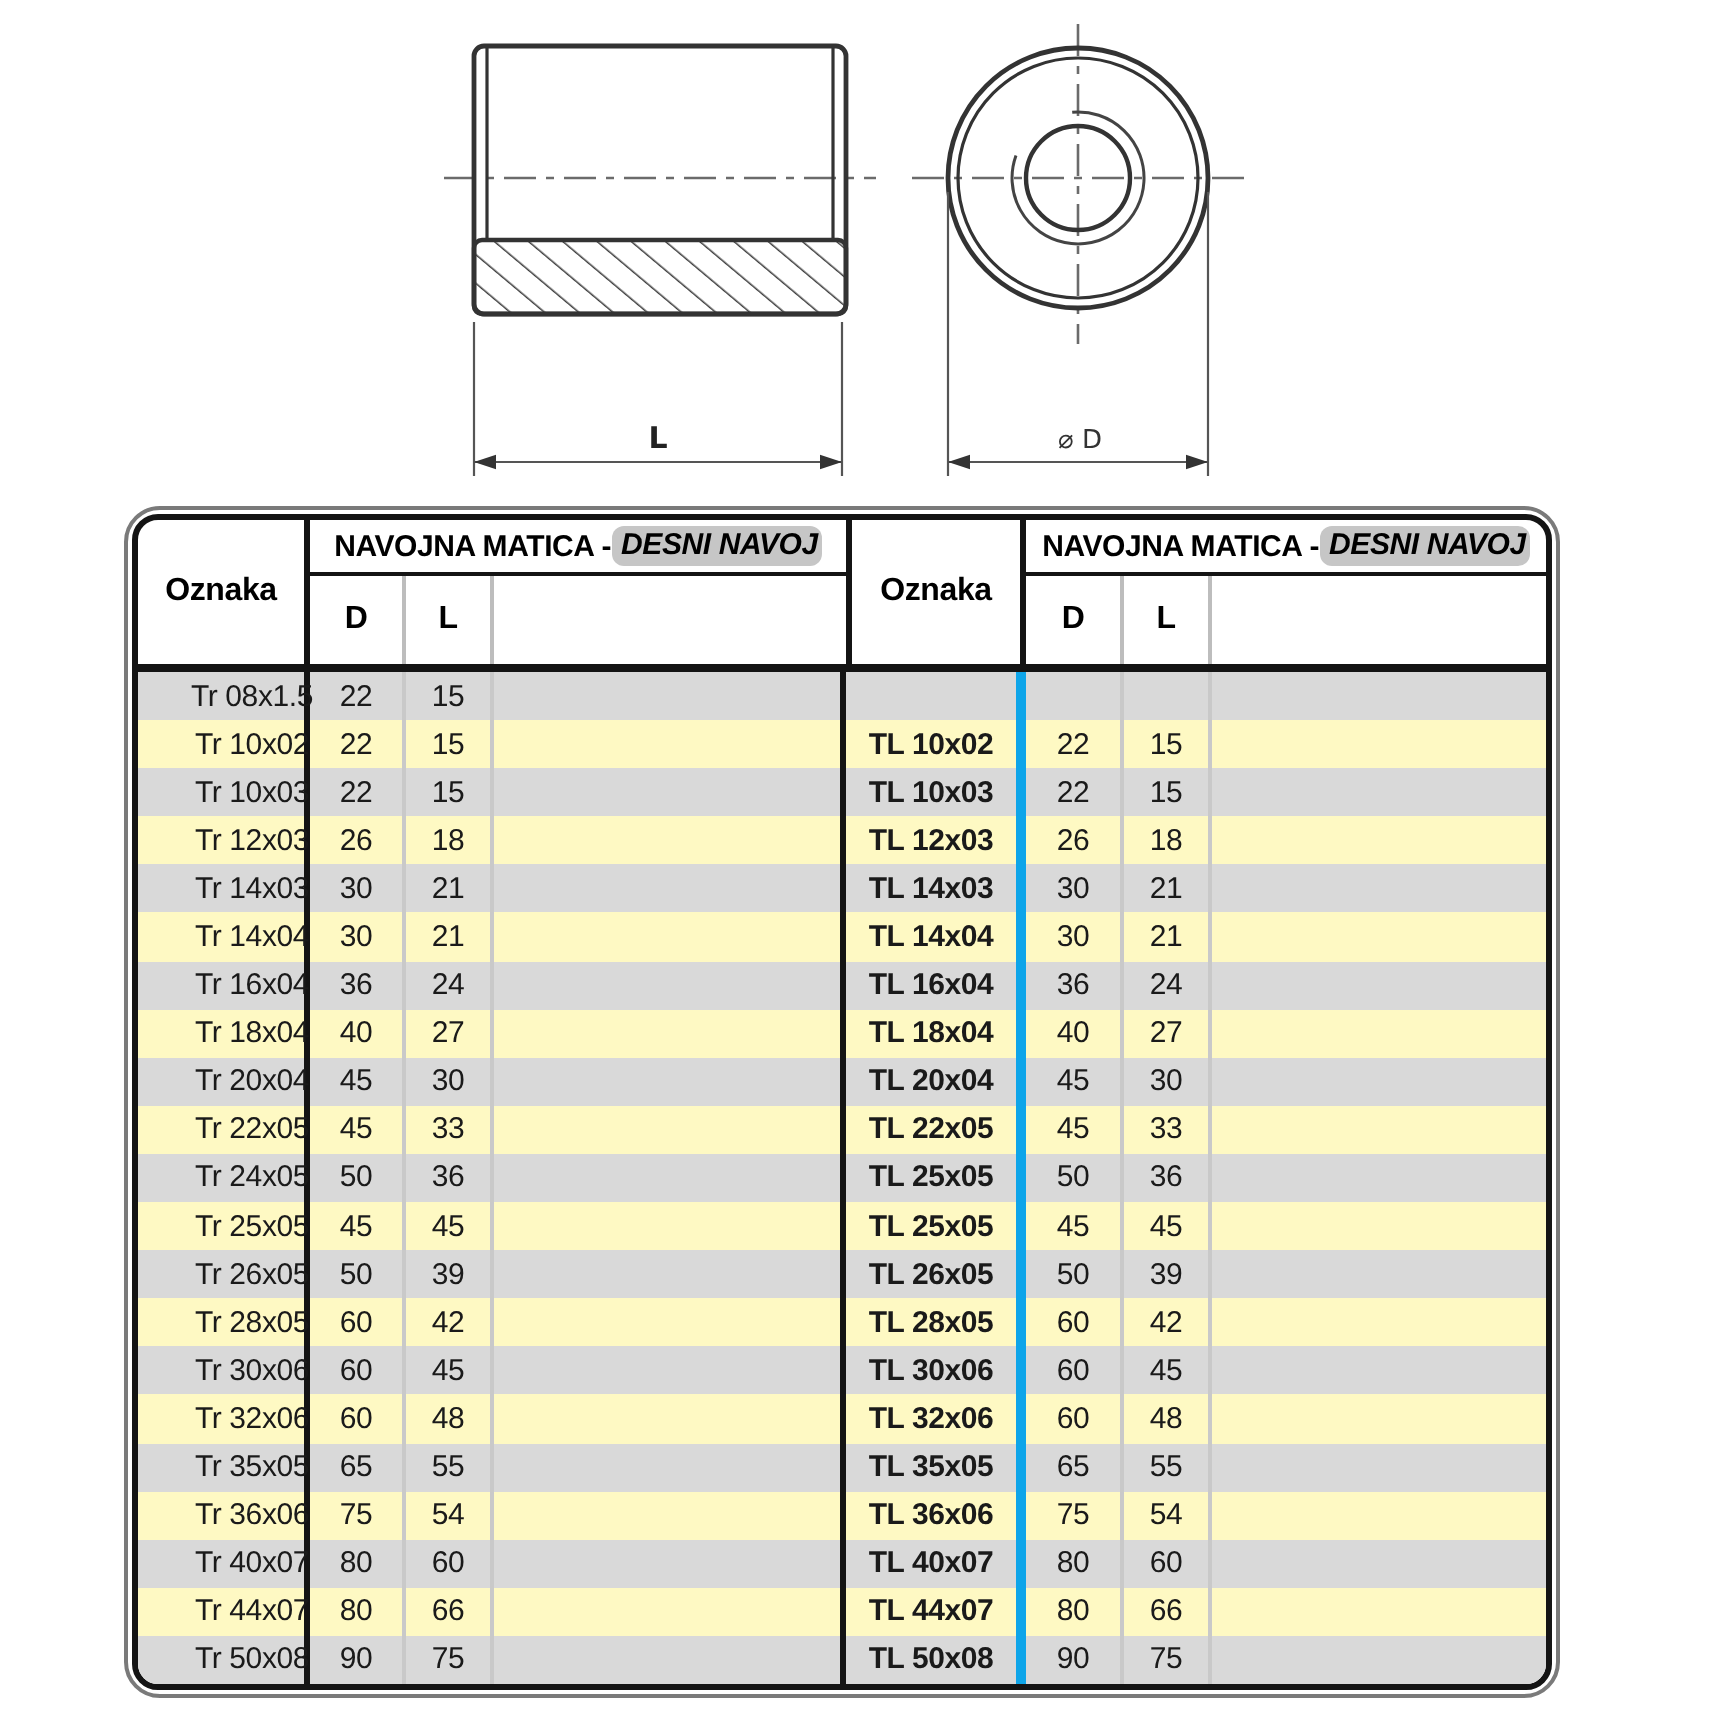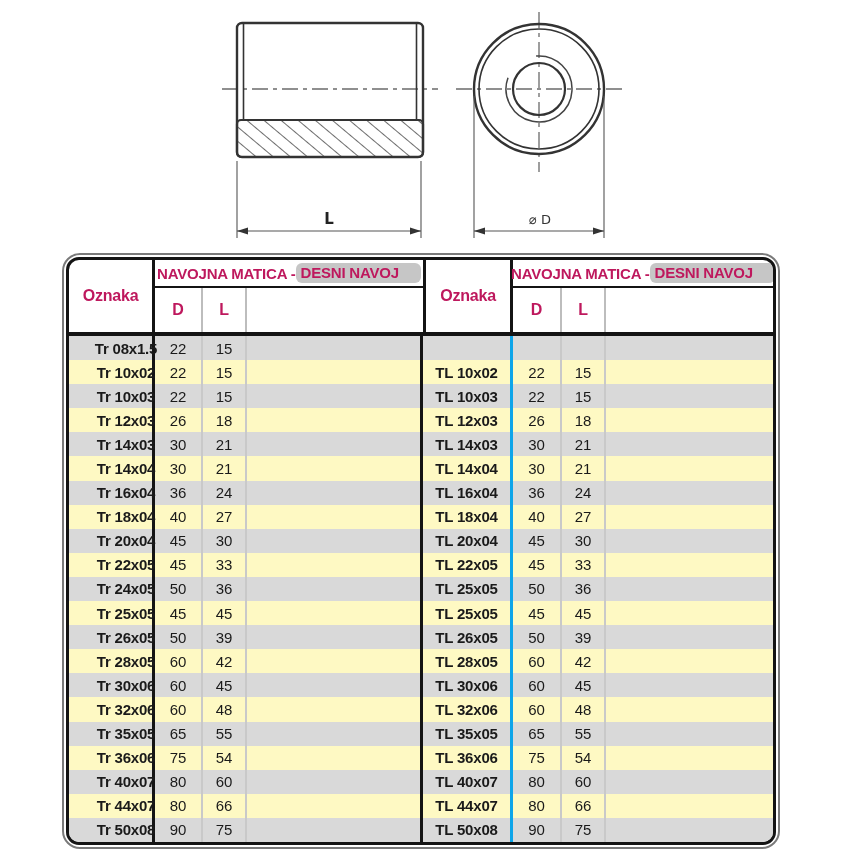--- a/index.html
+++ b/index.html
@@ -54,7 +54,7 @@
     justify-content: center;
     box-sizing: border-box;
     font-weight: bold;
-    color: #be185d;
+    color: #000000;
     letter-spacing: -0.2px;
   }
   .oznaka-h      { grid-column: 1; grid-row: 1 / 3; border-right: 3px solid #141414; font-size: 16px; }

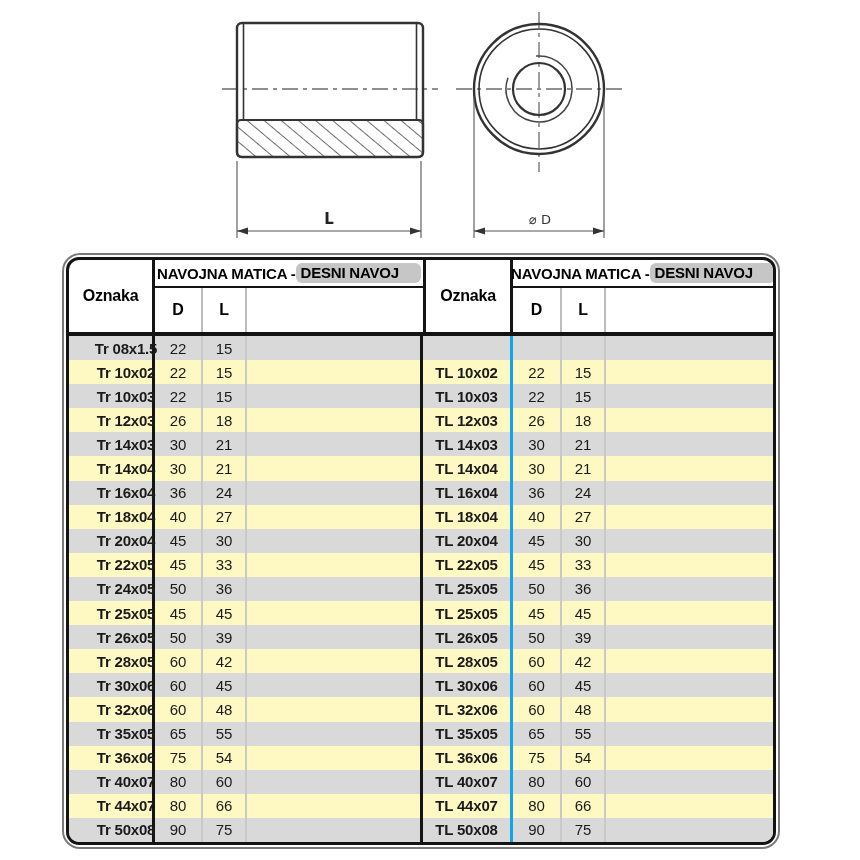--- a/index.html
+++ b/index.html
@@ -71,8 +71,9 @@
   .hl {
     background: var(--header-highlight, #c6c6c6);
     border-radius: 6px;
-    padding: 1px 22px 2px 5px;
+    padding: 1px 2px 2px 5px;
     margin-left: 0;
+    font-style: italic;
   }
 
   .sep {

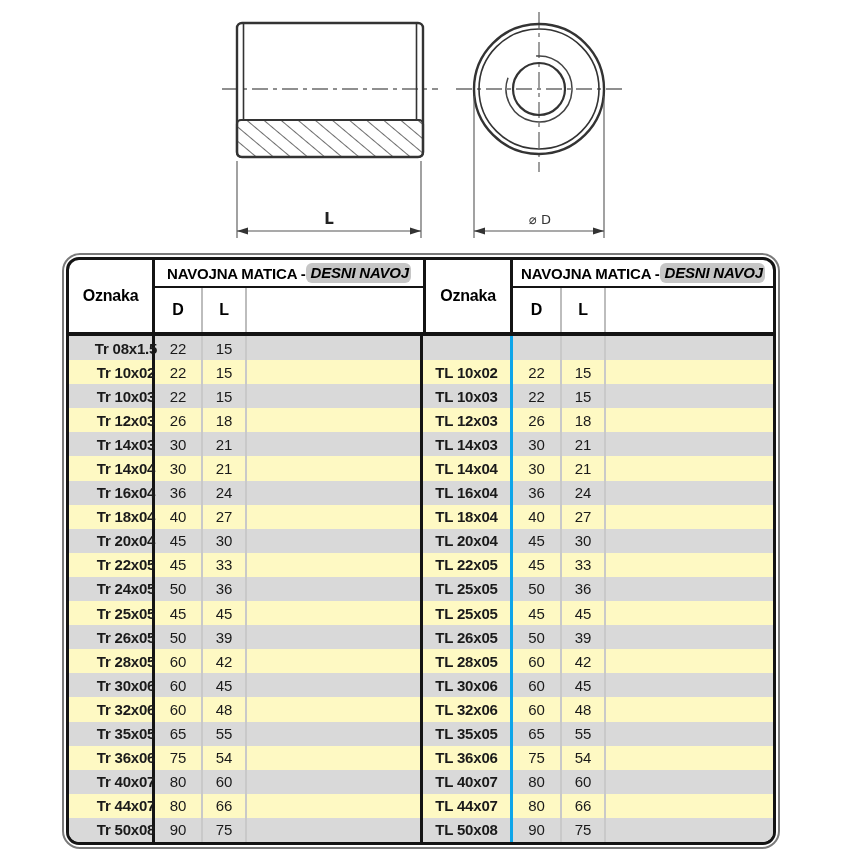--- a/index.html
+++ b/index.html
@@ -103,7 +103,7 @@
     letter-spacing: -0.2px;
     white-space: nowrap;
   }
-  .row .c-oz   { font-weight: bold; border-right: 3px solid #141414; margin-left: 31px; }
+  .row .c-oz   { font-weight: normal; border-right: 3px solid #141414; margin-left: 31px; }
   .row .c-d    { border-right: 2px solid #c9c9c9; }
   .row .c-l    { border-right: 2px solid #c9c9c9; }
   .row .c-sp   { border-right: 3px solid #141414; }

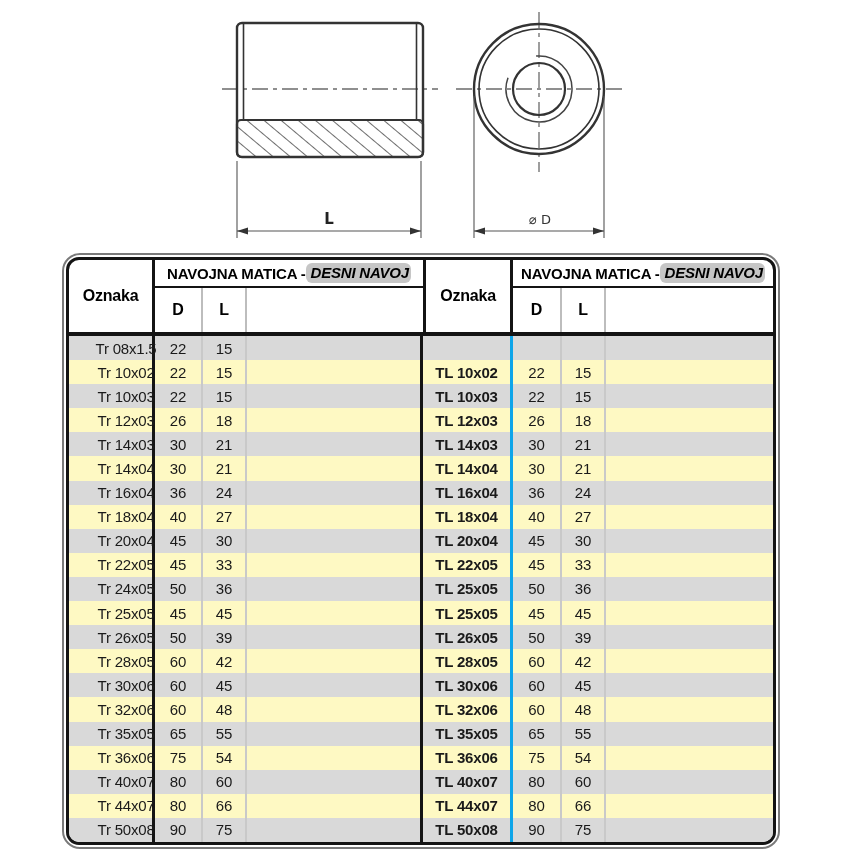--- a/index.html
+++ b/index.html
@@ -107,7 +107,7 @@
   .row .c-d    { border-right: 2px solid #c9c9c9; }
   .row .c-l    { border-right: 2px solid #c9c9c9; }
   .row .c-sp   { border-right: 3px solid #141414; }
-  .row .c-oz-r { font-weight: bold; border-right: 3px solid #0ea5e9; }
+  .row .c-oz-r { font-weight: bold; border-right: 5px solid #0ea5e9; }
   .row .c-d-r  { border-right: 2px solid #c9c9c9; }
   .row .c-l-r  { border-right: 2px solid #c9c9c9; }
   .row .c-sp-r { }

